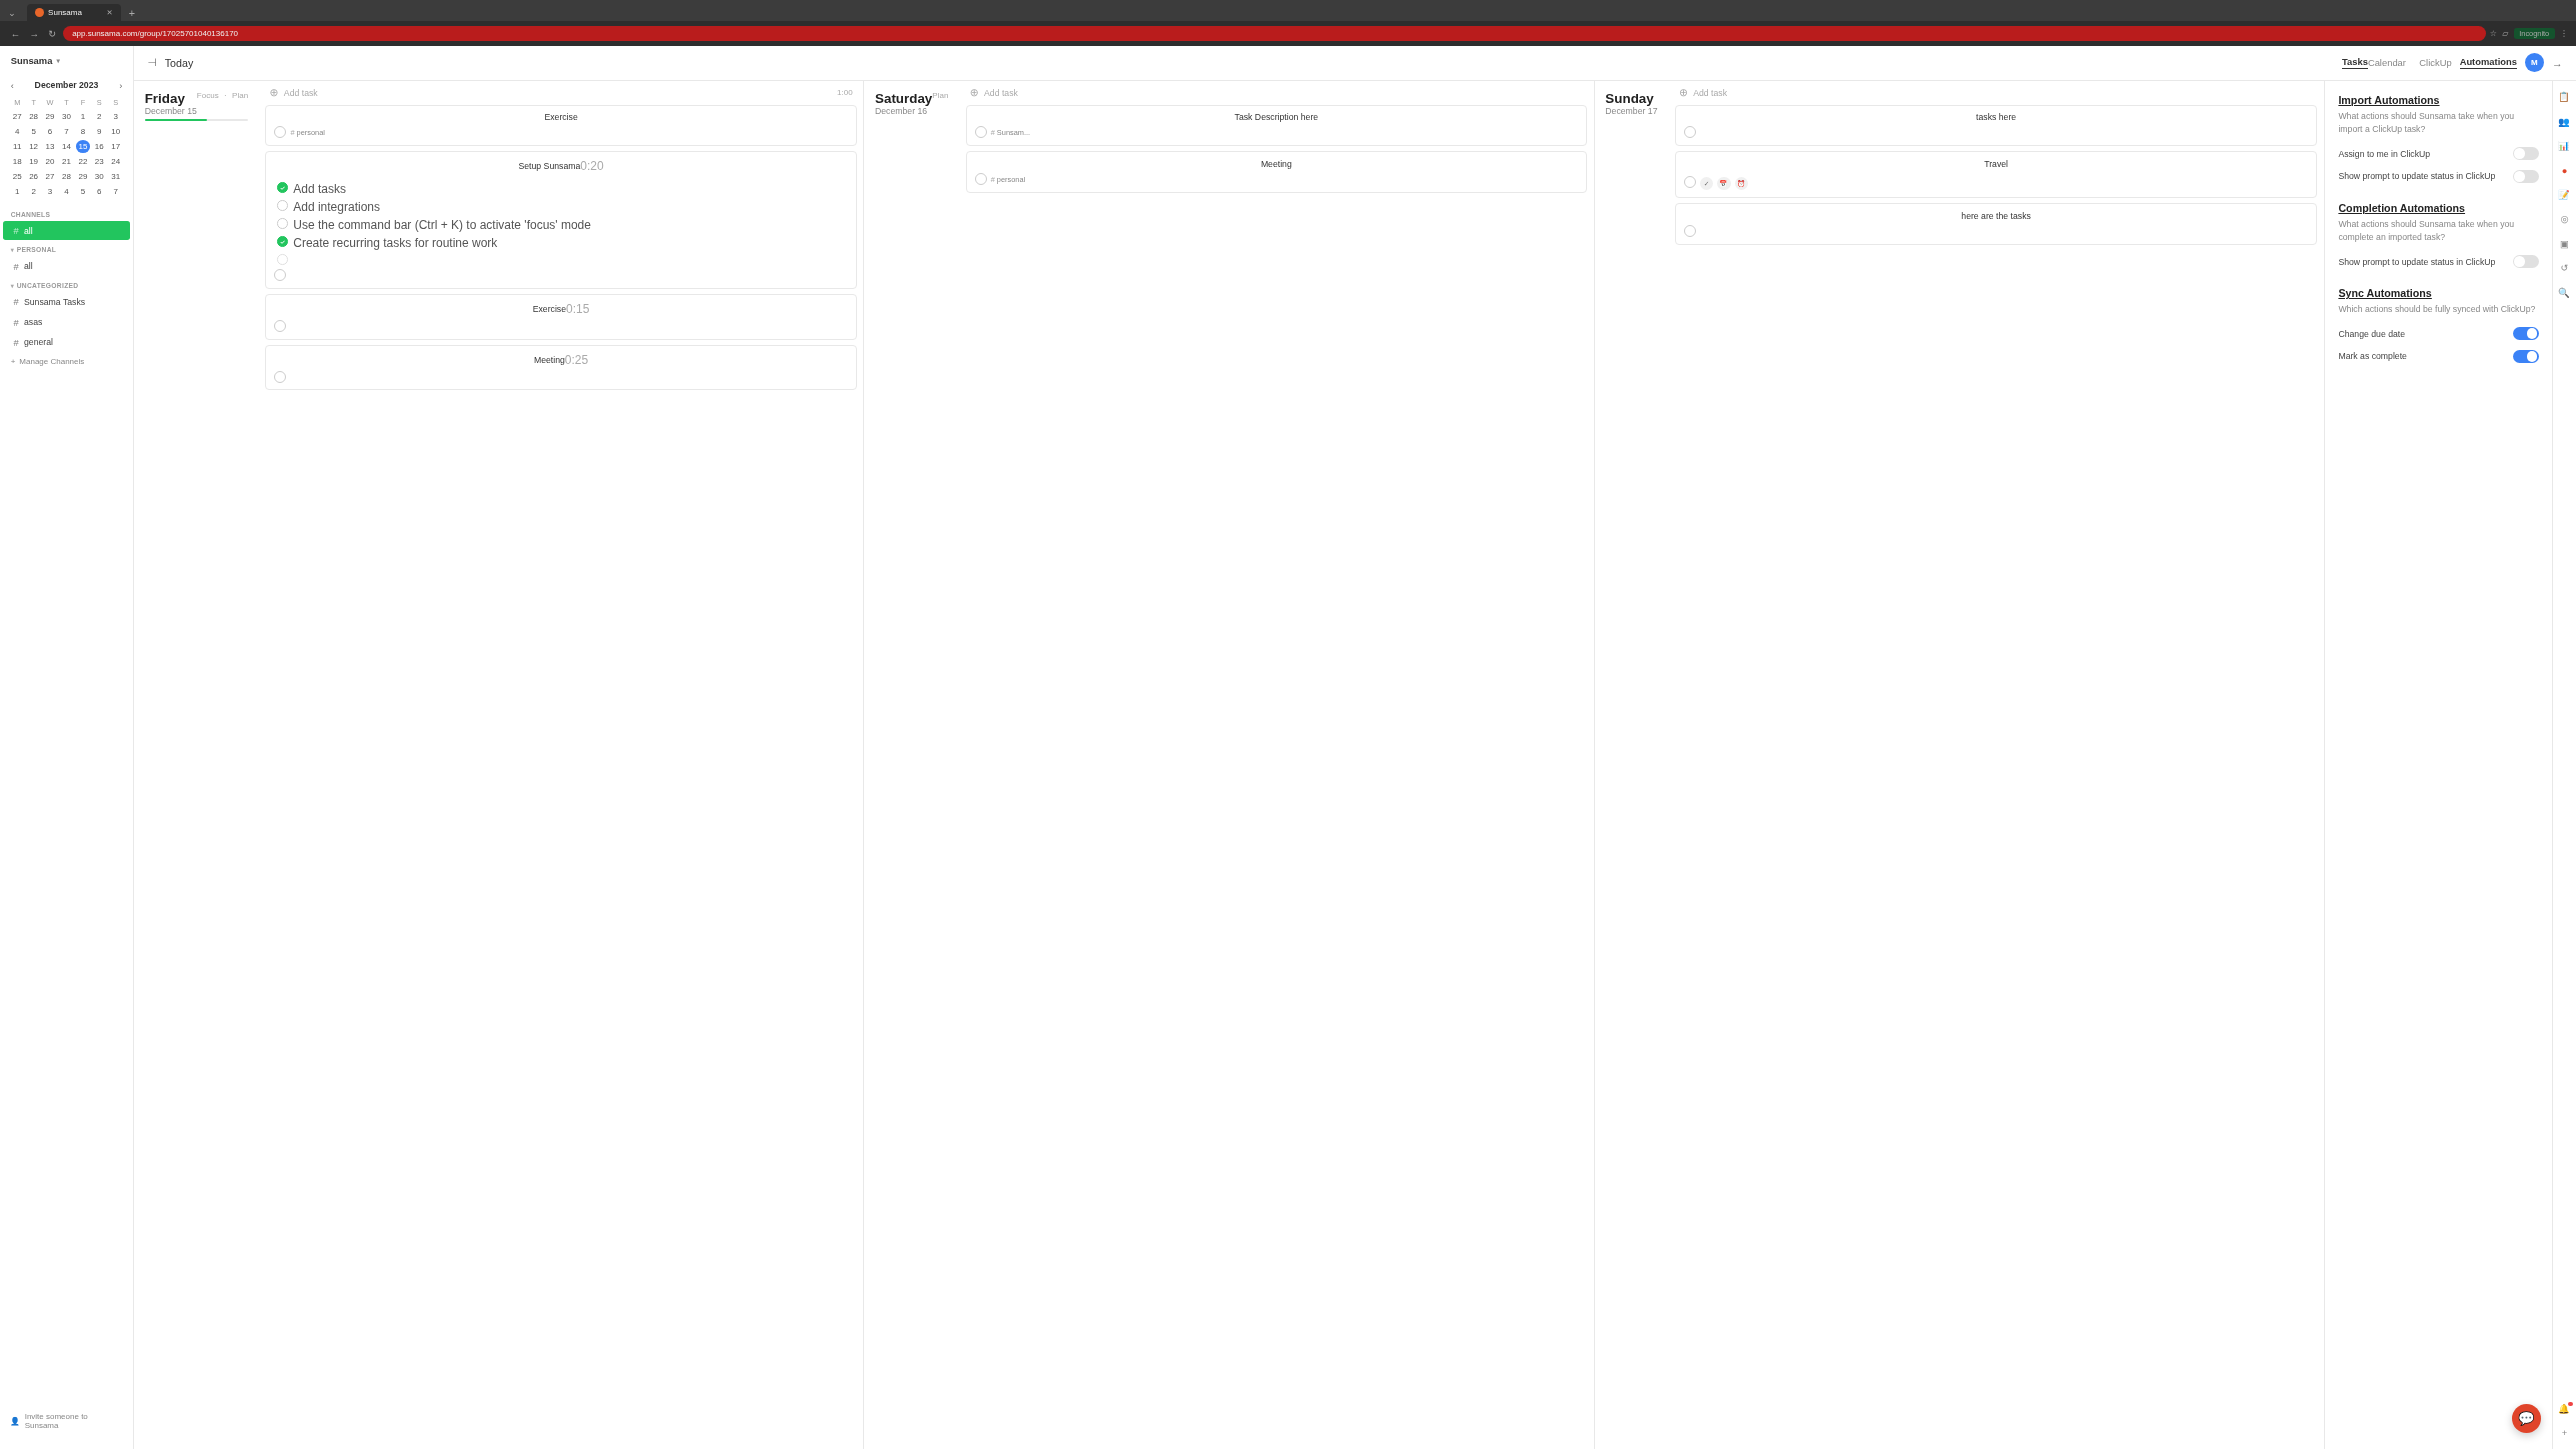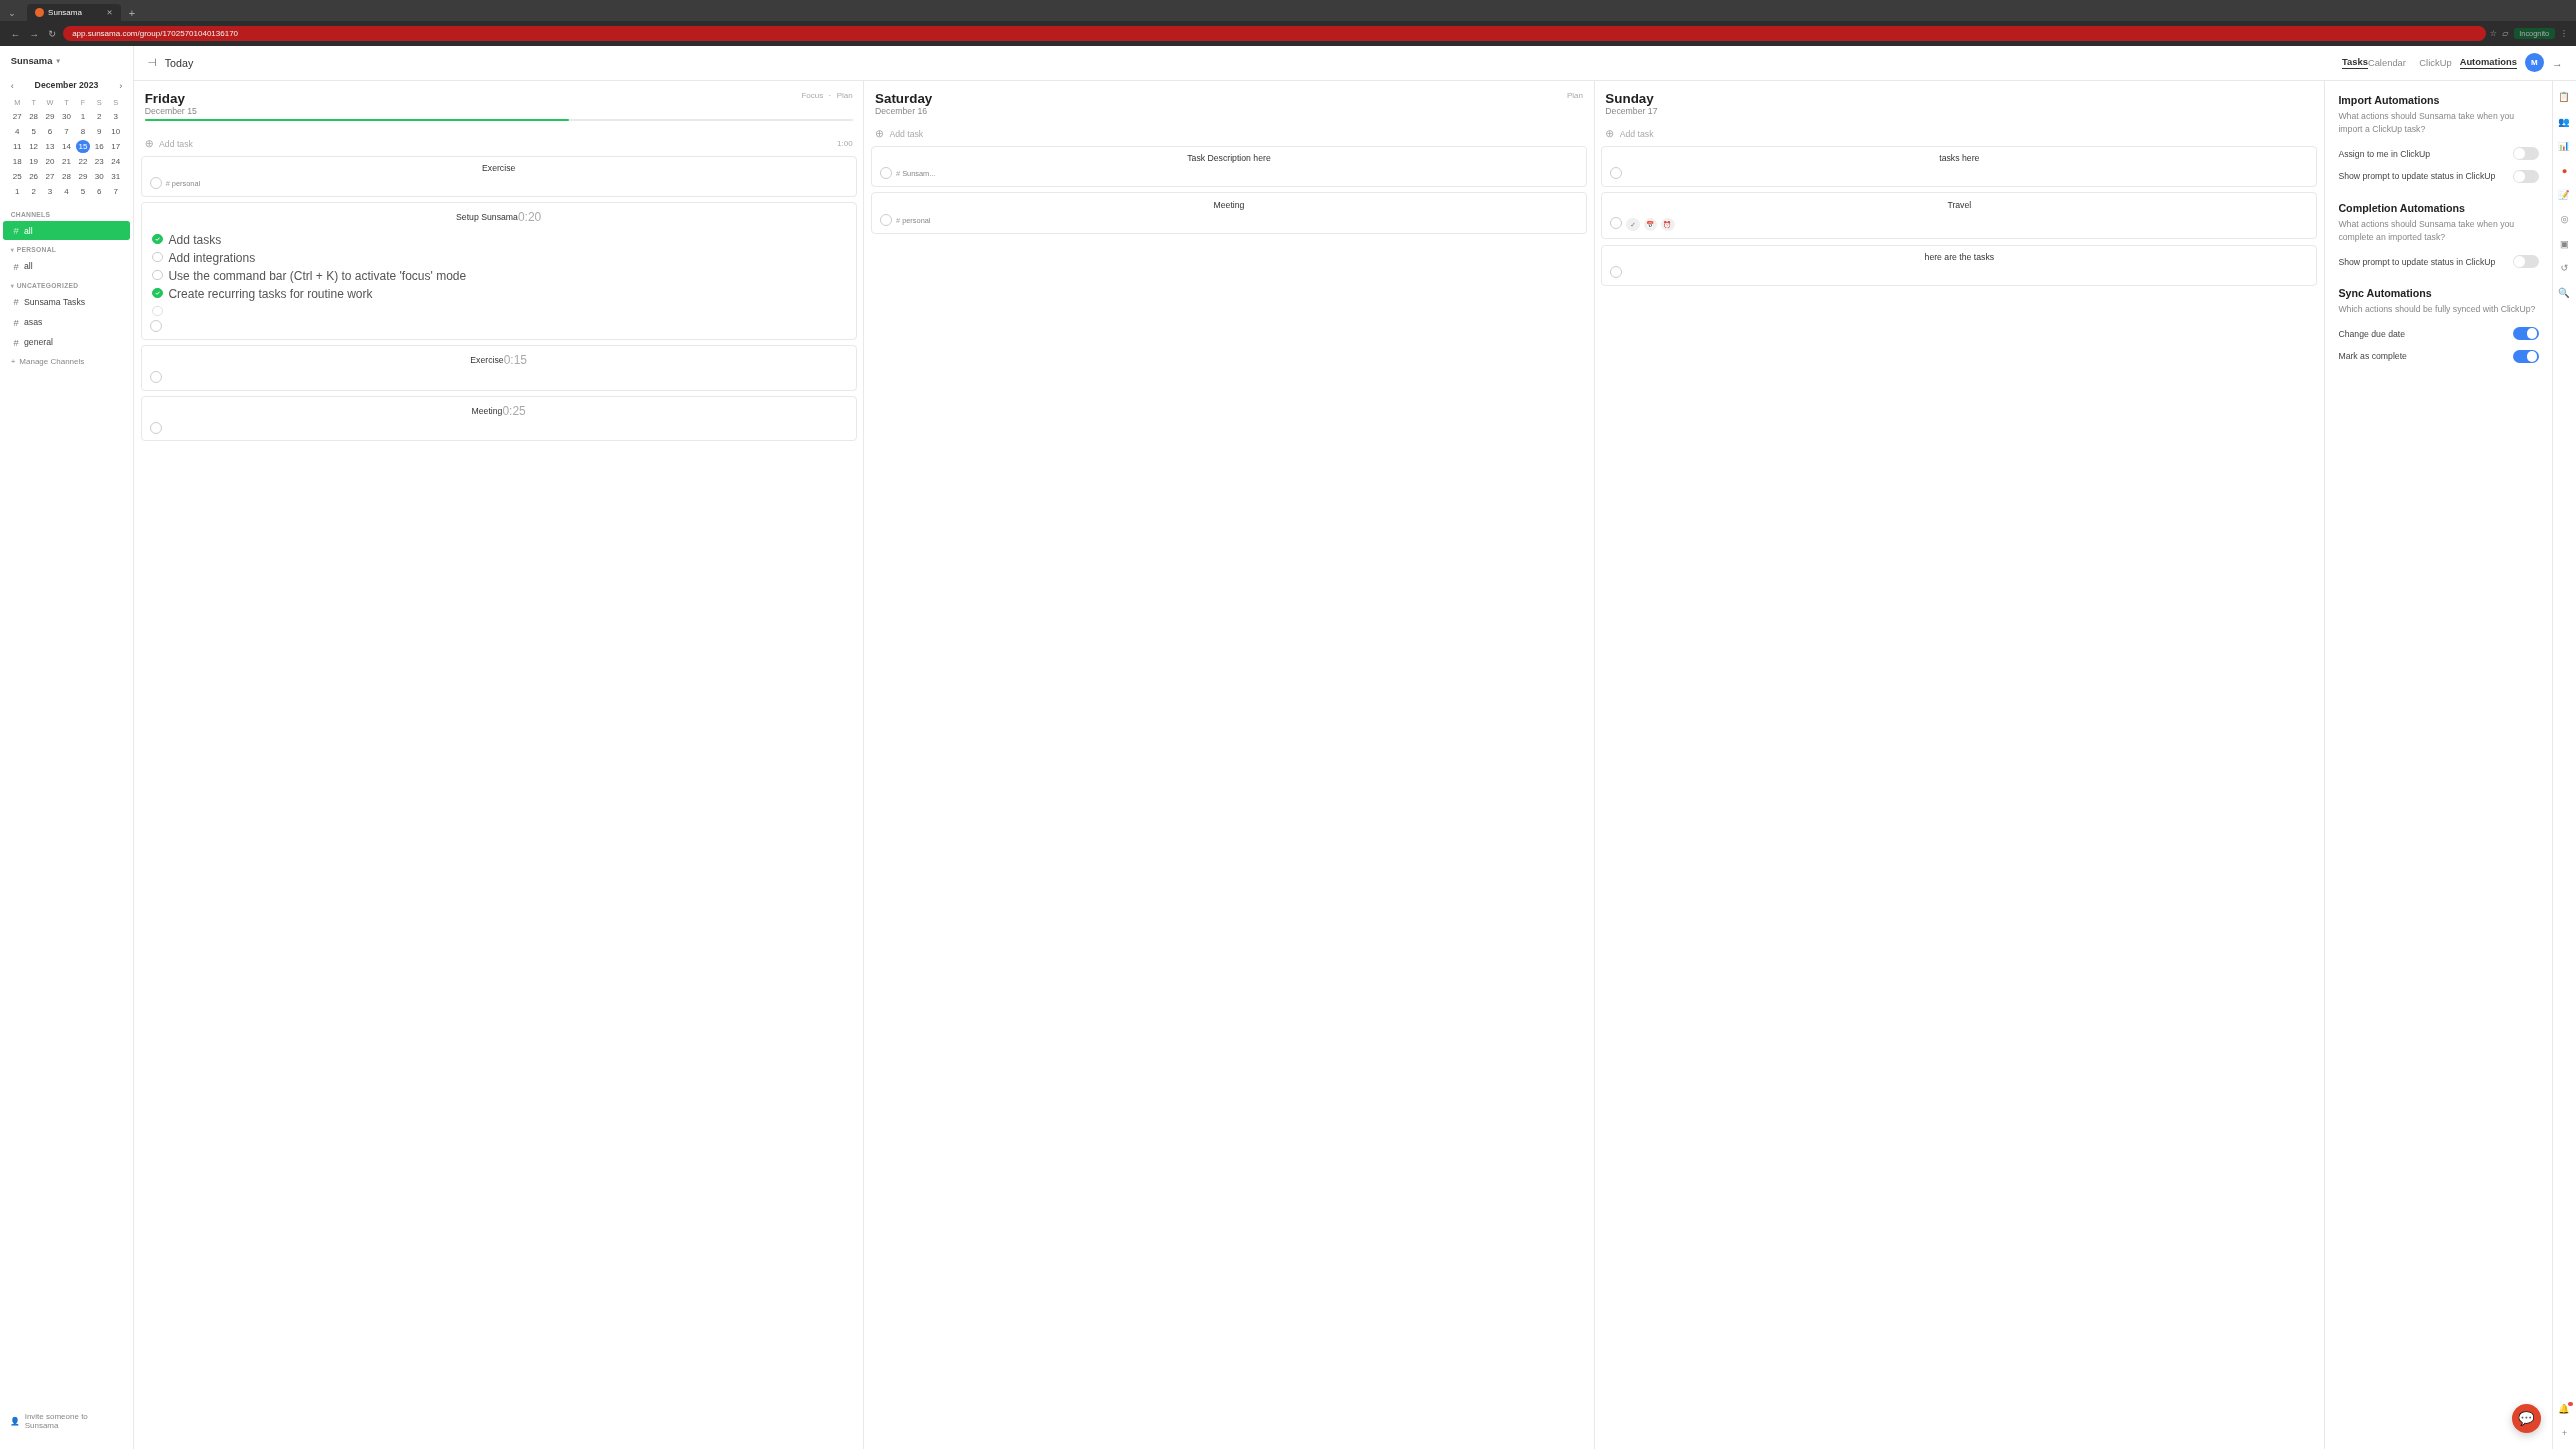--- a/index.html
+++ b/index.html
@@ -58,7 +58,7 @@
 
     
     .days-container { display: flex; flex: 1; overflow: hidden; }
-    .day-column { flex: 1; border-right: 0.7px solid #e8e8e8; display: flex; flex-direction: column; overflow: hidden; min-width: 0; }
+    .day-column { flex: 1; border-right: 0.7px solid #e8e8e8; display: flex; overflow: hidden; min-width: 0; }
     .day-column:last-child { border-right: none; }
     .day-header { padding: 10.7px 10.7px 5.4px; flex-shrink: 0; }
     .day-name { font-size: 13.4px; font-weight: 600; color: #222; }

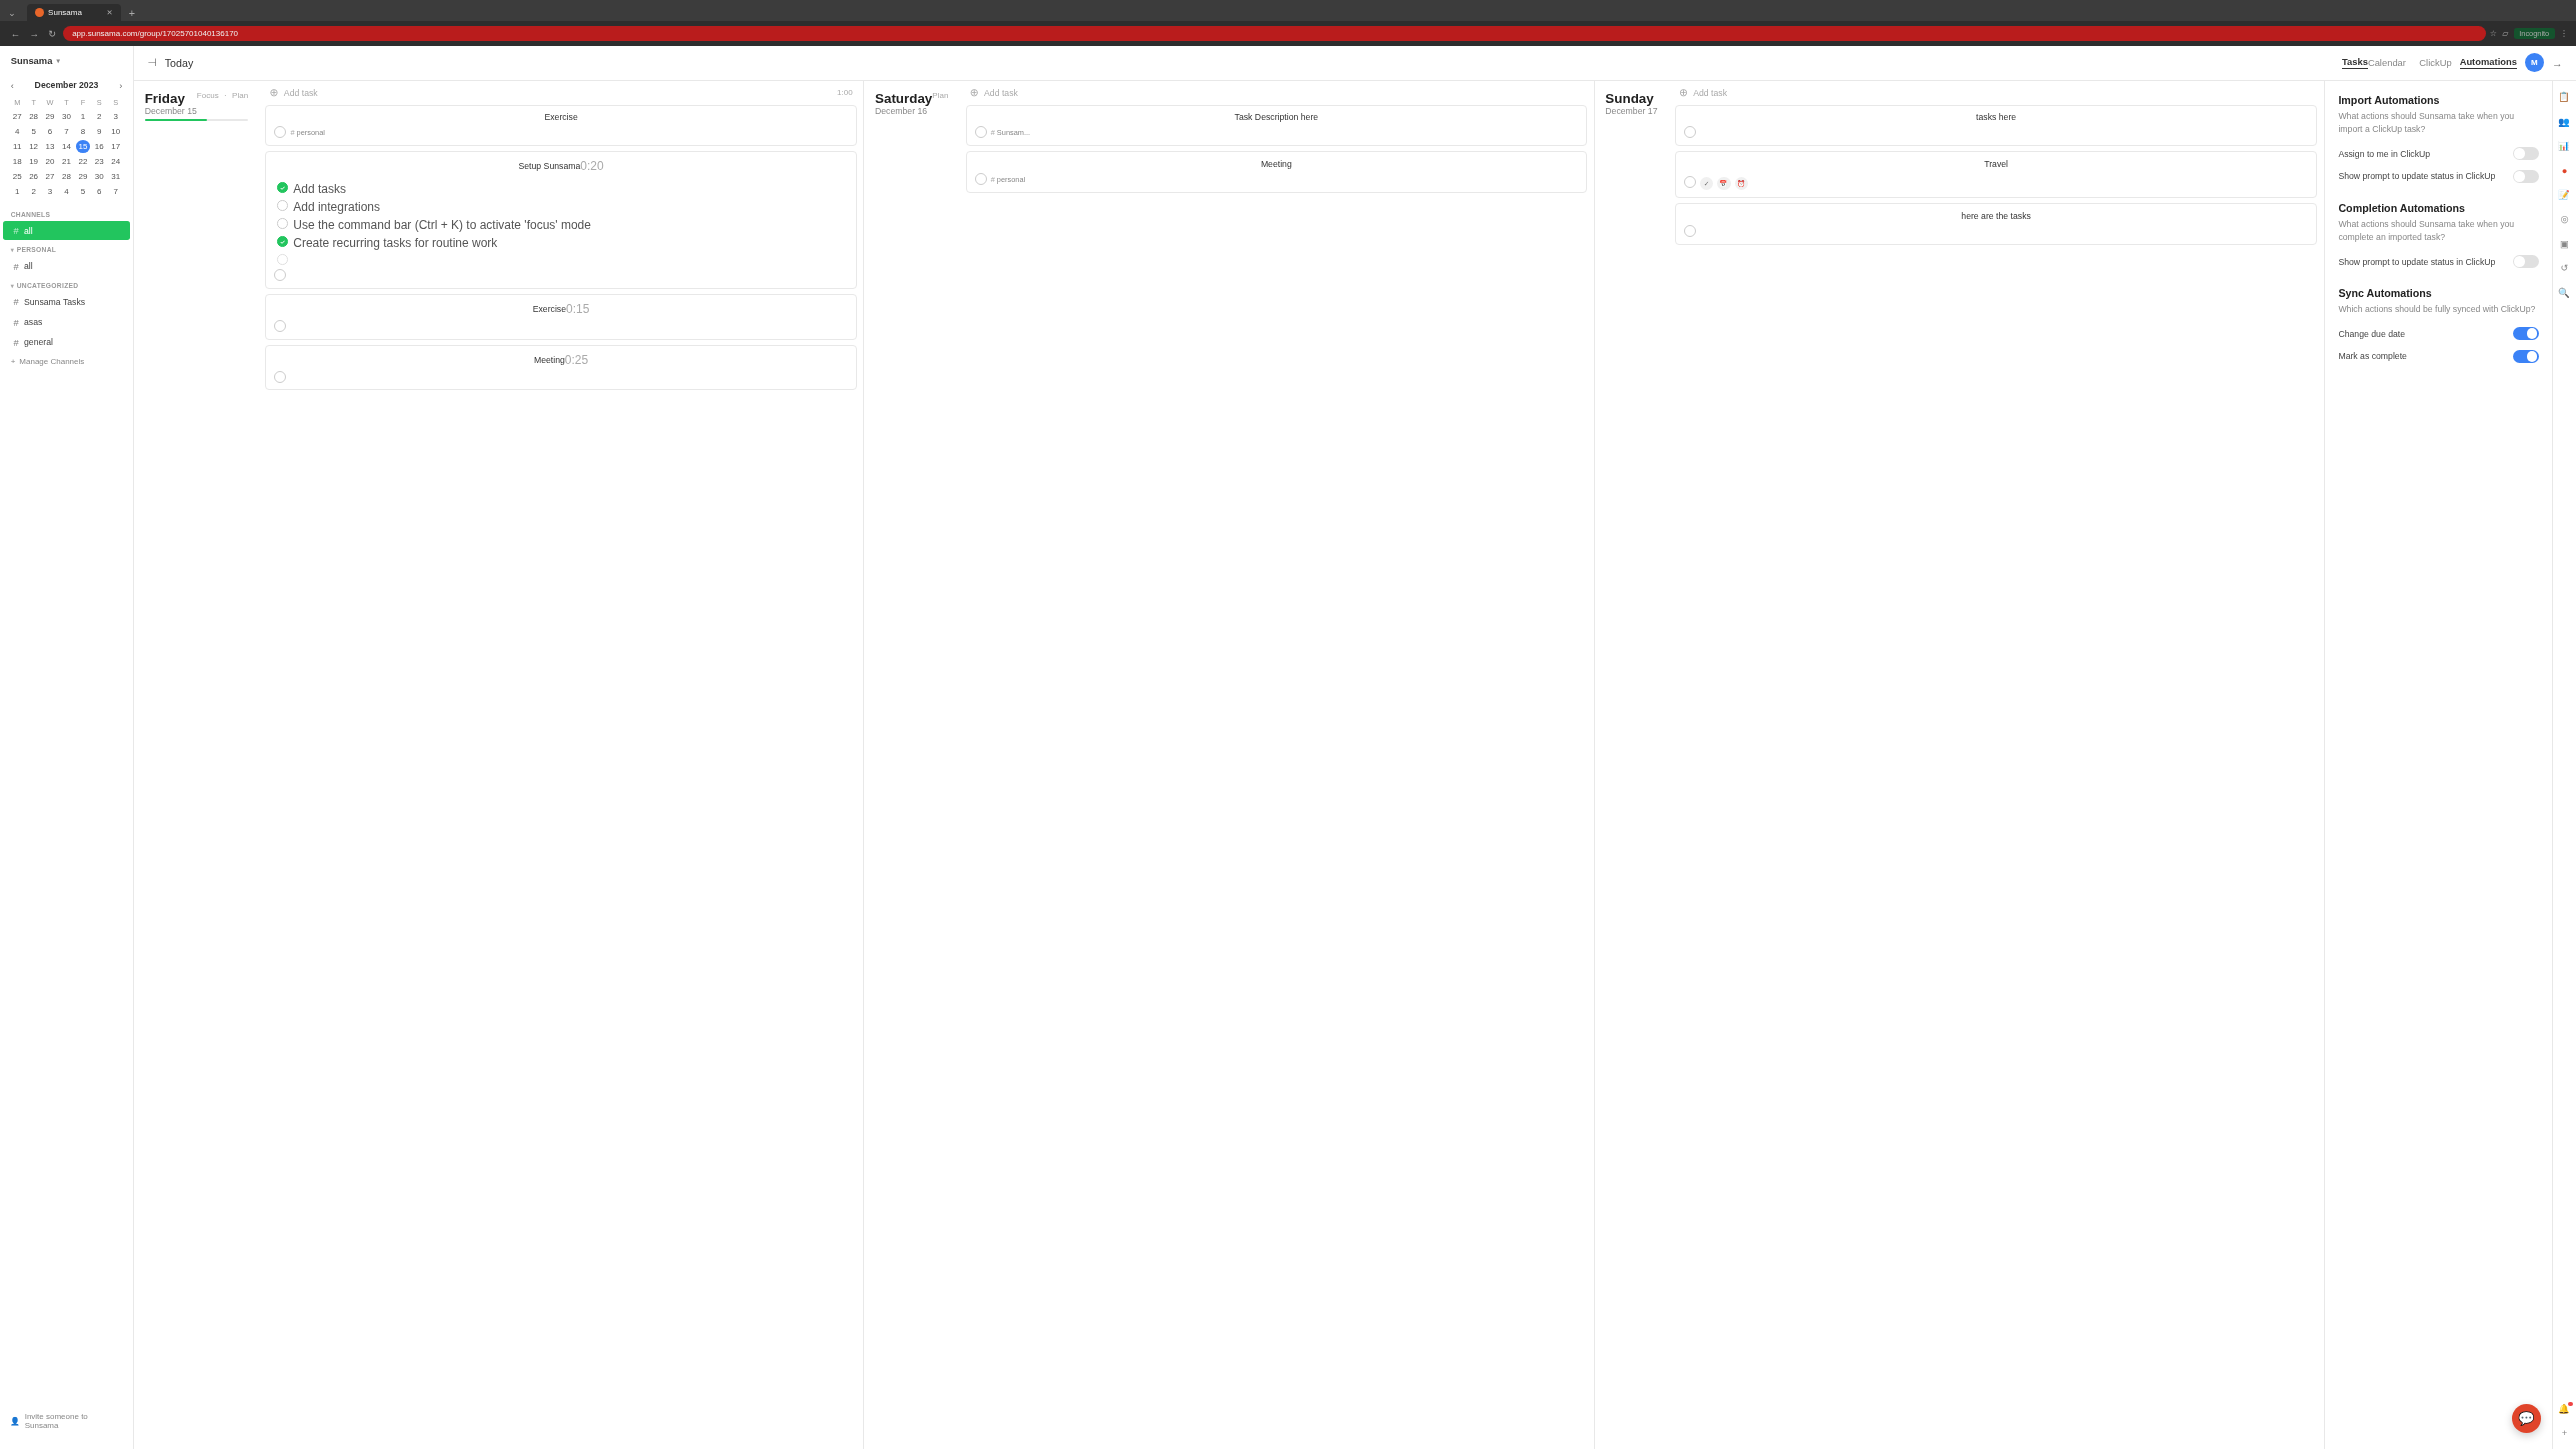--- a/index.html
+++ b/index.html
@@ -95,7 +95,7 @@
     .right-panel { width: 228px; background: #fff; border-left: 0.7px solid #e8e8e8; display: flex; flex-direction: column; flex-shrink: 0; overflow: hidden; }
     .right-panel-content { flex: 1; overflow-y: auto; padding: 13.4px 13.4px; }
     .automation-section { margin-bottom: 19px; }
-    .automation-section-title { font-size: 10.7px; font-weight: 600; color: #222; margin-bottom: 4px; }
+    .automation-section-title { font-size: 10.7px; font-weight: 600; color: #222; margin-bottom: 4px; text-decoration: underline; }
     .automation-section-desc { font-size: 8.7px; color: #888; margin-bottom: 10.7px; line-height: 1.5; }
     .automation-row { display: flex; align-items: center; justify-content: space-between; margin-bottom: 9.4px; }
     .automation-label { font-size: 8.7px; color: #444; }

